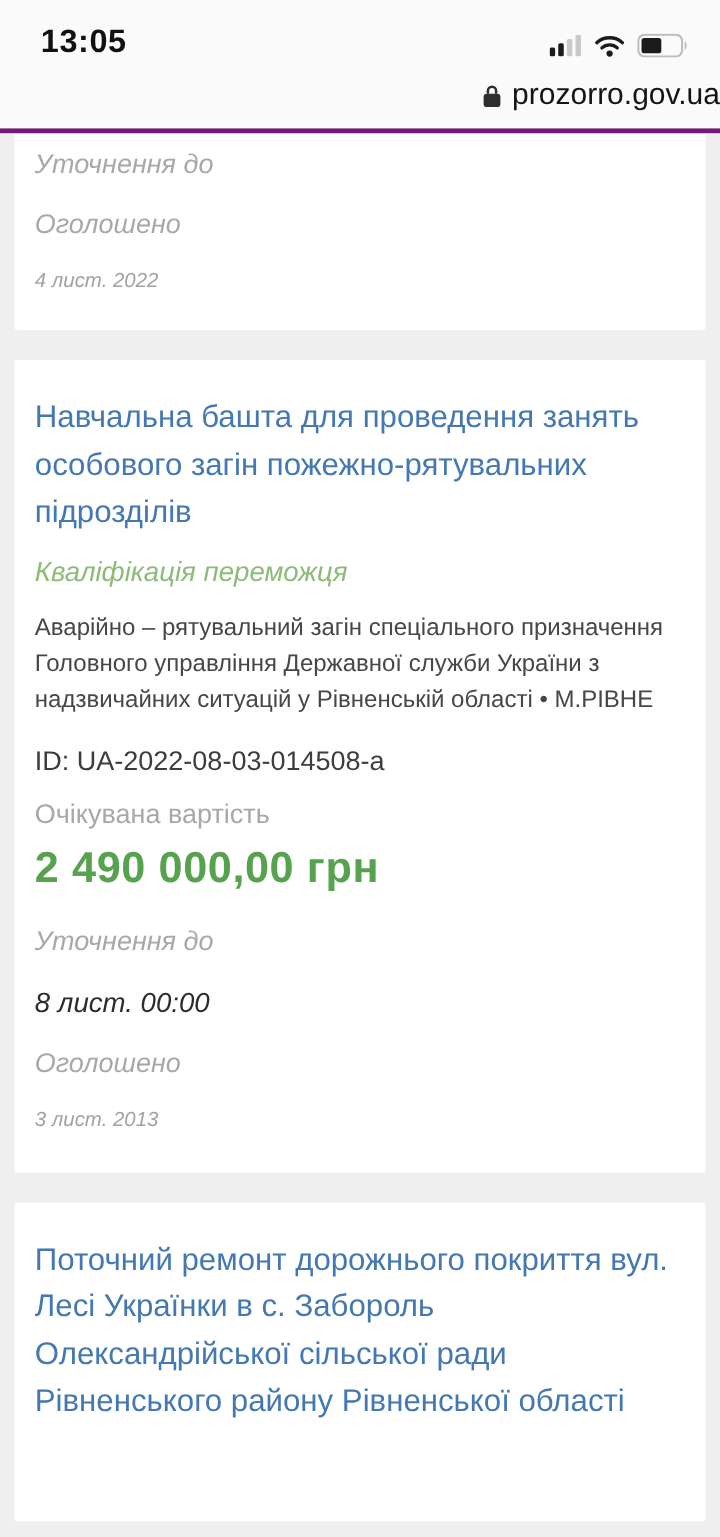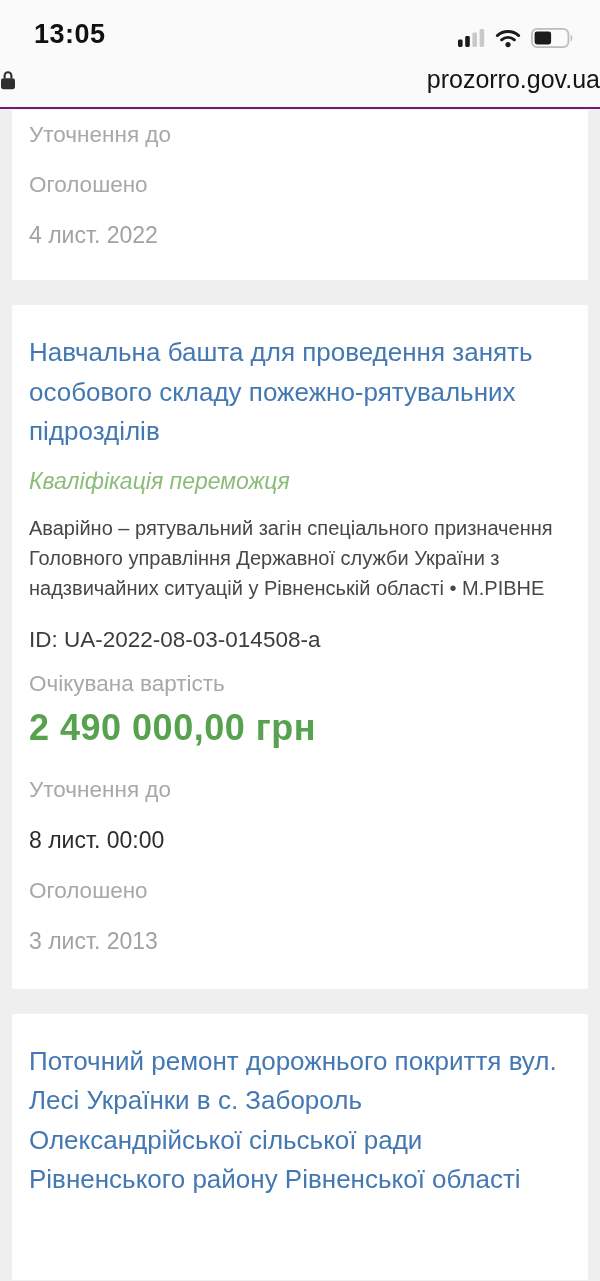--- a/index.html
+++ b/index.html
@@ -25,7 +25,7 @@
   
   .browser-header{
     background:var(--header-bg);
-    border-bottom:2px solid #701a75;
+    border-bottom:4px solid #701a75;
   }
   .status-bar{
     height:52px;

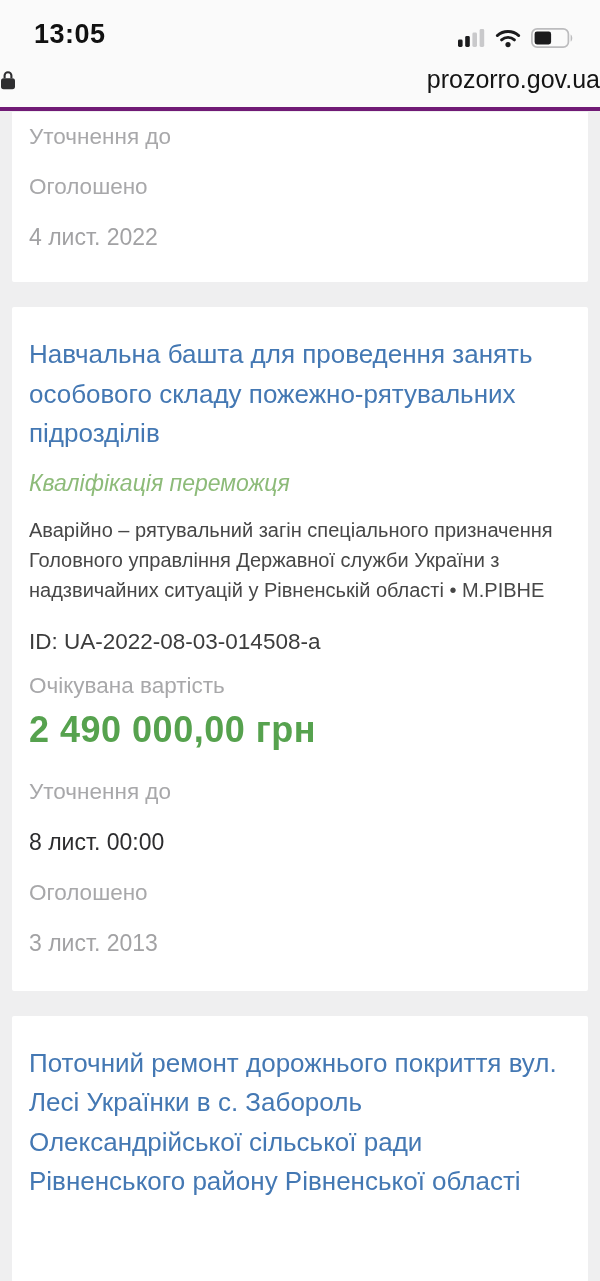--- a/index.html
+++ b/index.html
@@ -38,7 +38,7 @@
   .status-icons{display:flex;align-items:center;gap:10px;padding-bottom:2px;}
   .url-bar{
     height:55px;
-    display:flex;align-items:center;justify-content:space-between;gap:9px;
+    display:flex;align-items:center;justify-content:flex-end;gap:9px;
   }
   .url-domain{font-size:25px;color:#141414;}
   

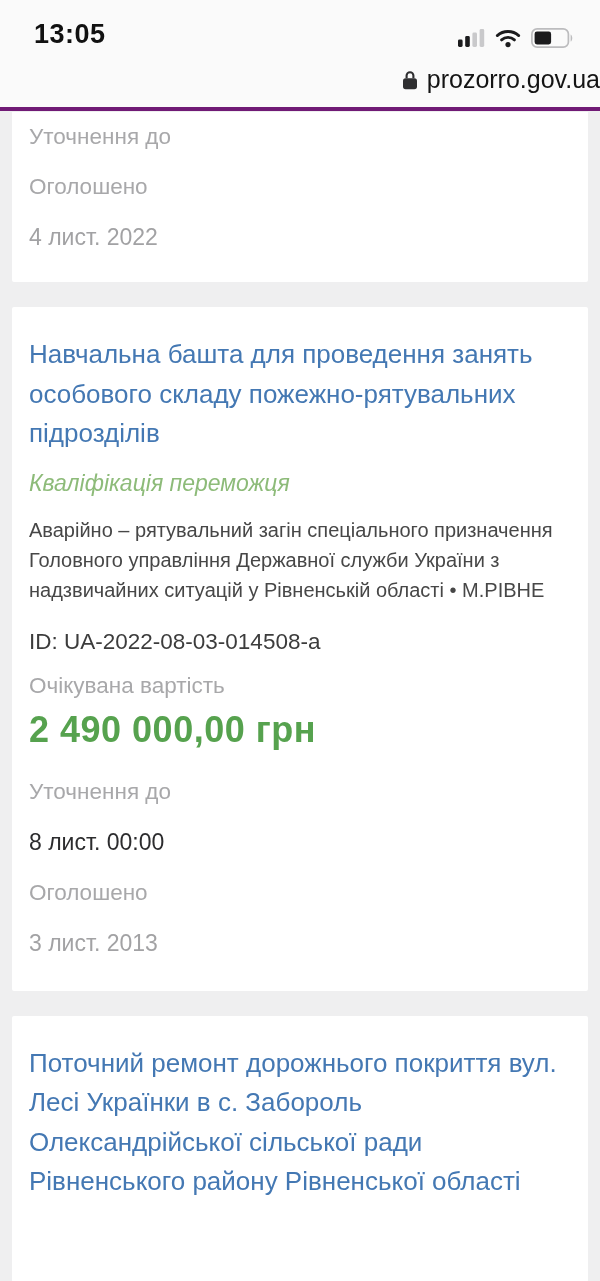--- a/index.html
+++ b/index.html
@@ -51,7 +51,7 @@
   .card-top{padding:12px 17px 31px 17px;border-radius:0 0 2px 2px;}
   .card-main{margin-top:25px;}
   .card-bottom{margin-top:25px;padding-bottom:80px;}
-  .field{margin-top:24px;}
+  .field{margin-top:24px;font-style:italic;}
   .field:first-child{margin-top:0;}
   .field-label{font-size:22.5px;color:var(--label-gray);}
   .field-value-dark{font-size:23px;color:var(--value-dark);}

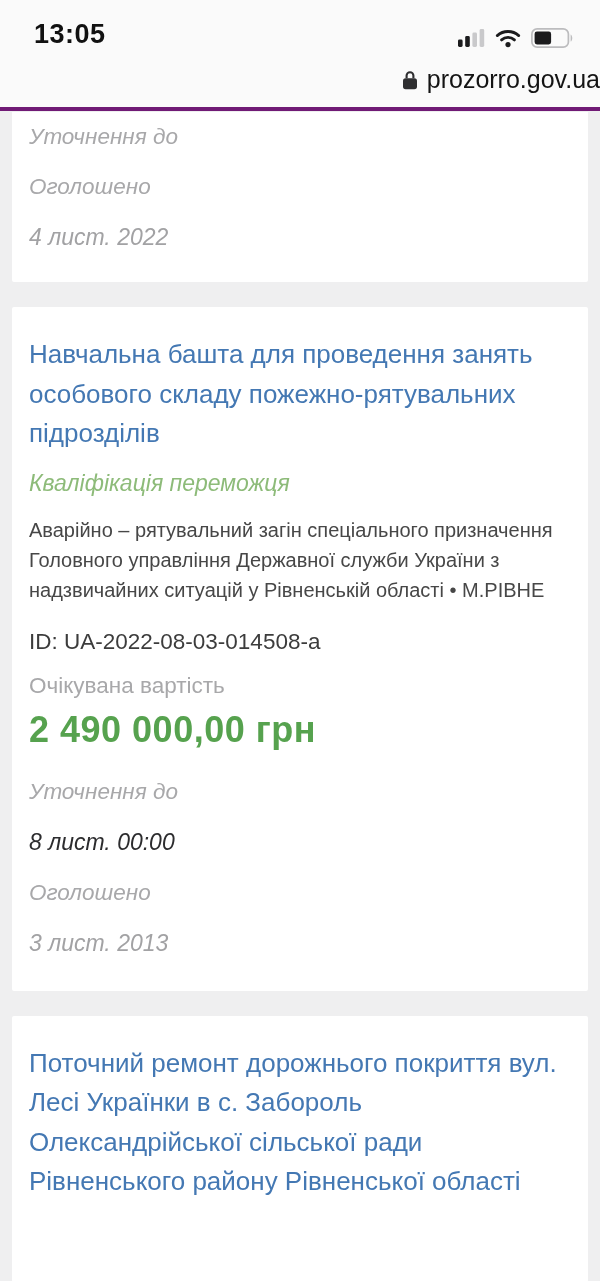--- a/index.html
+++ b/index.html
@@ -55,7 +55,7 @@
   .field:first-child{margin-top:0;}
   .field-label{font-size:22.5px;color:var(--label-gray);}
   .field-value-dark{font-size:23px;color:var(--value-dark);}
-  .field-value-gray{font-size:23px;color:var(--value-gray);}
+  .field-value-gray{font-size:17px;color:var(--value-gray);}
   .tender-title{
     font-size:26px;line-height:1.52;color:var(--title-blue);
     text-decoration:none;display:block;font-weight:400;

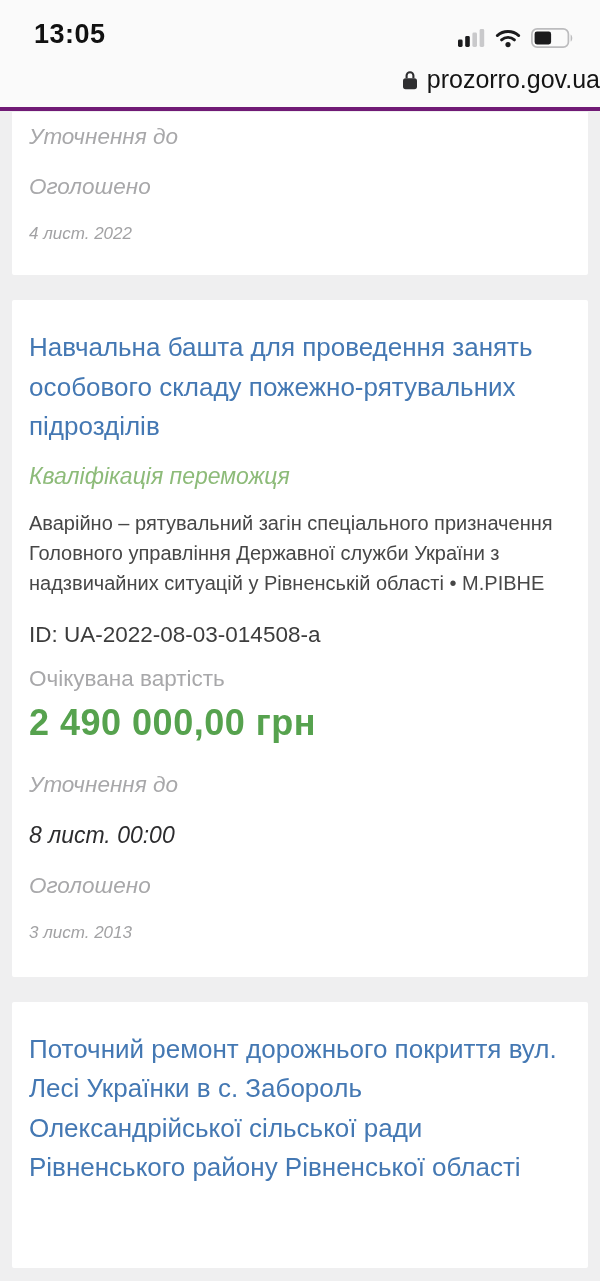--- a/index.html
+++ b/index.html
@@ -126,7 +126,7 @@
     </div>
 
     <div class="card card-main">
-      <a href="#" class="tender-title">Навчальна башта для проведення занять особового складу пожежно-рятувальних підрозділів</a>
+      <a href="#" class="tender-title">Навчальна башта для проведення занять особового загін пожежно-рятувальних підрозділів</a>
       <div class="tender-status">Кваліфікація переможця</div>
       <div class="tender-org">Аварійно – рятувальний загін спеціального призначення Головного управління Державної служби України з надзвичайних ситуацій у Рівненській області • М.РІВНЕ</div>
       <div class="tender-id">ID: UA-2022-08-03-014508-a</div>

